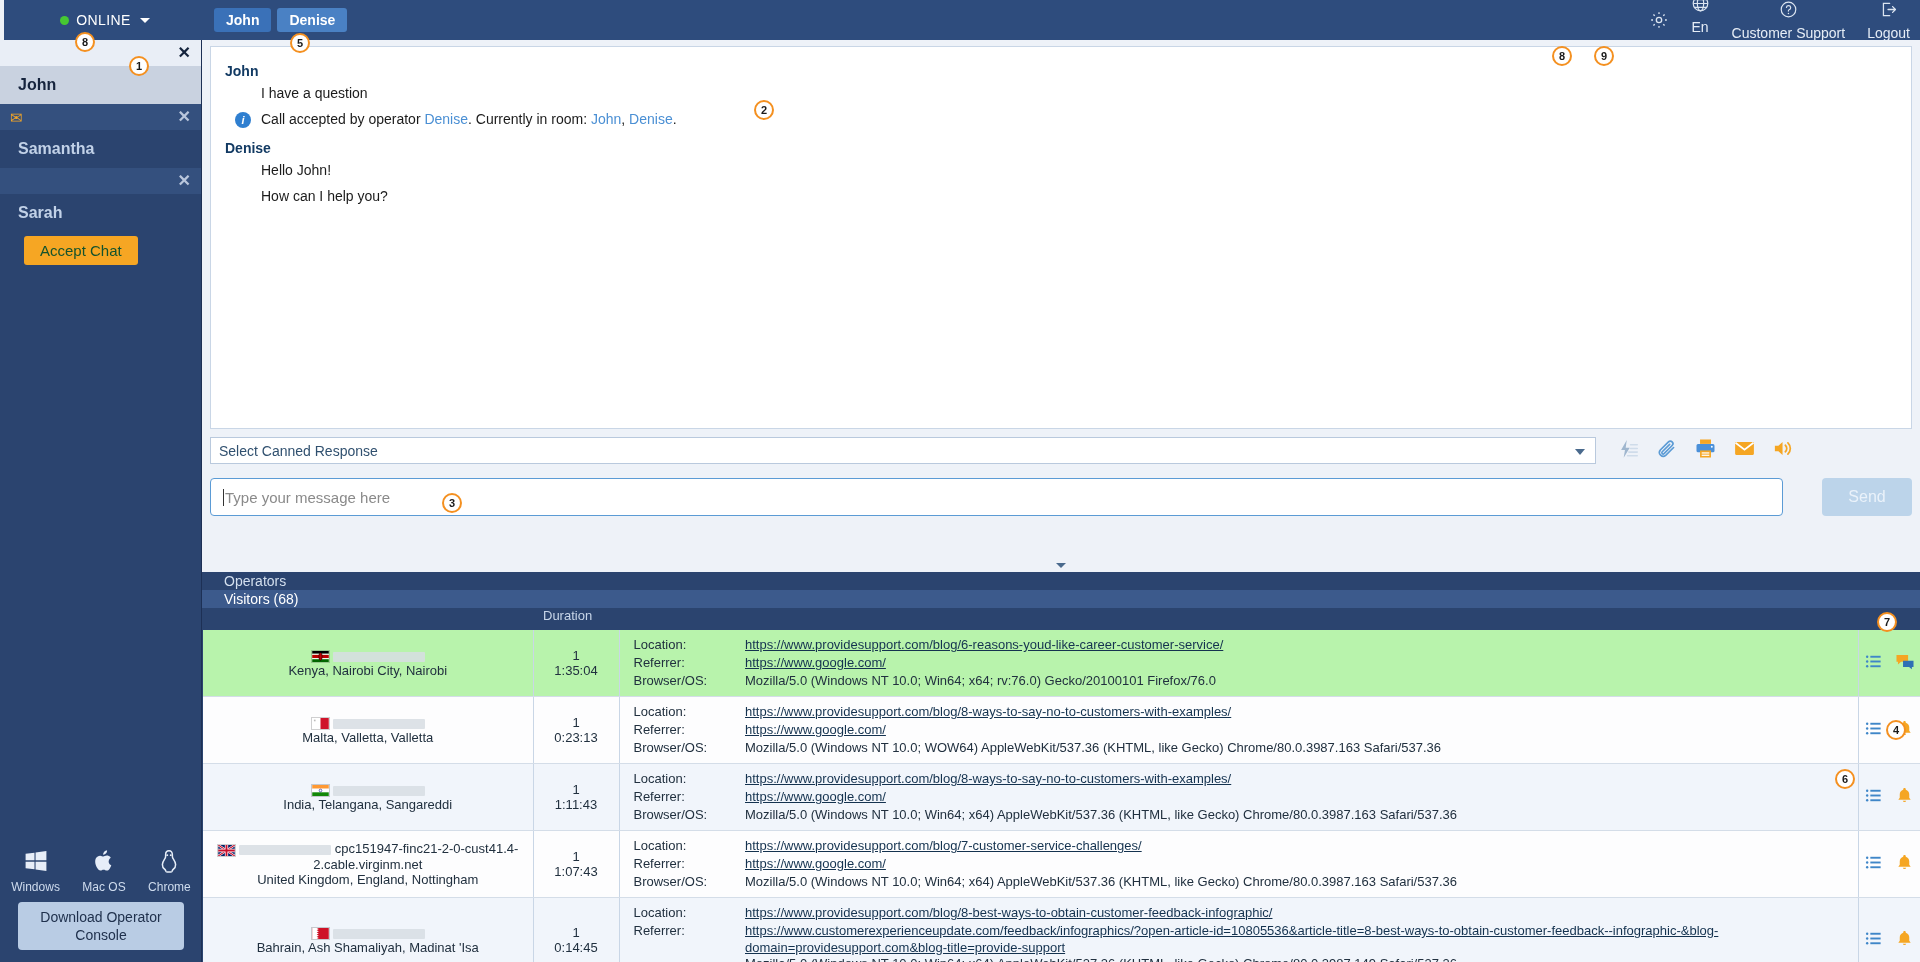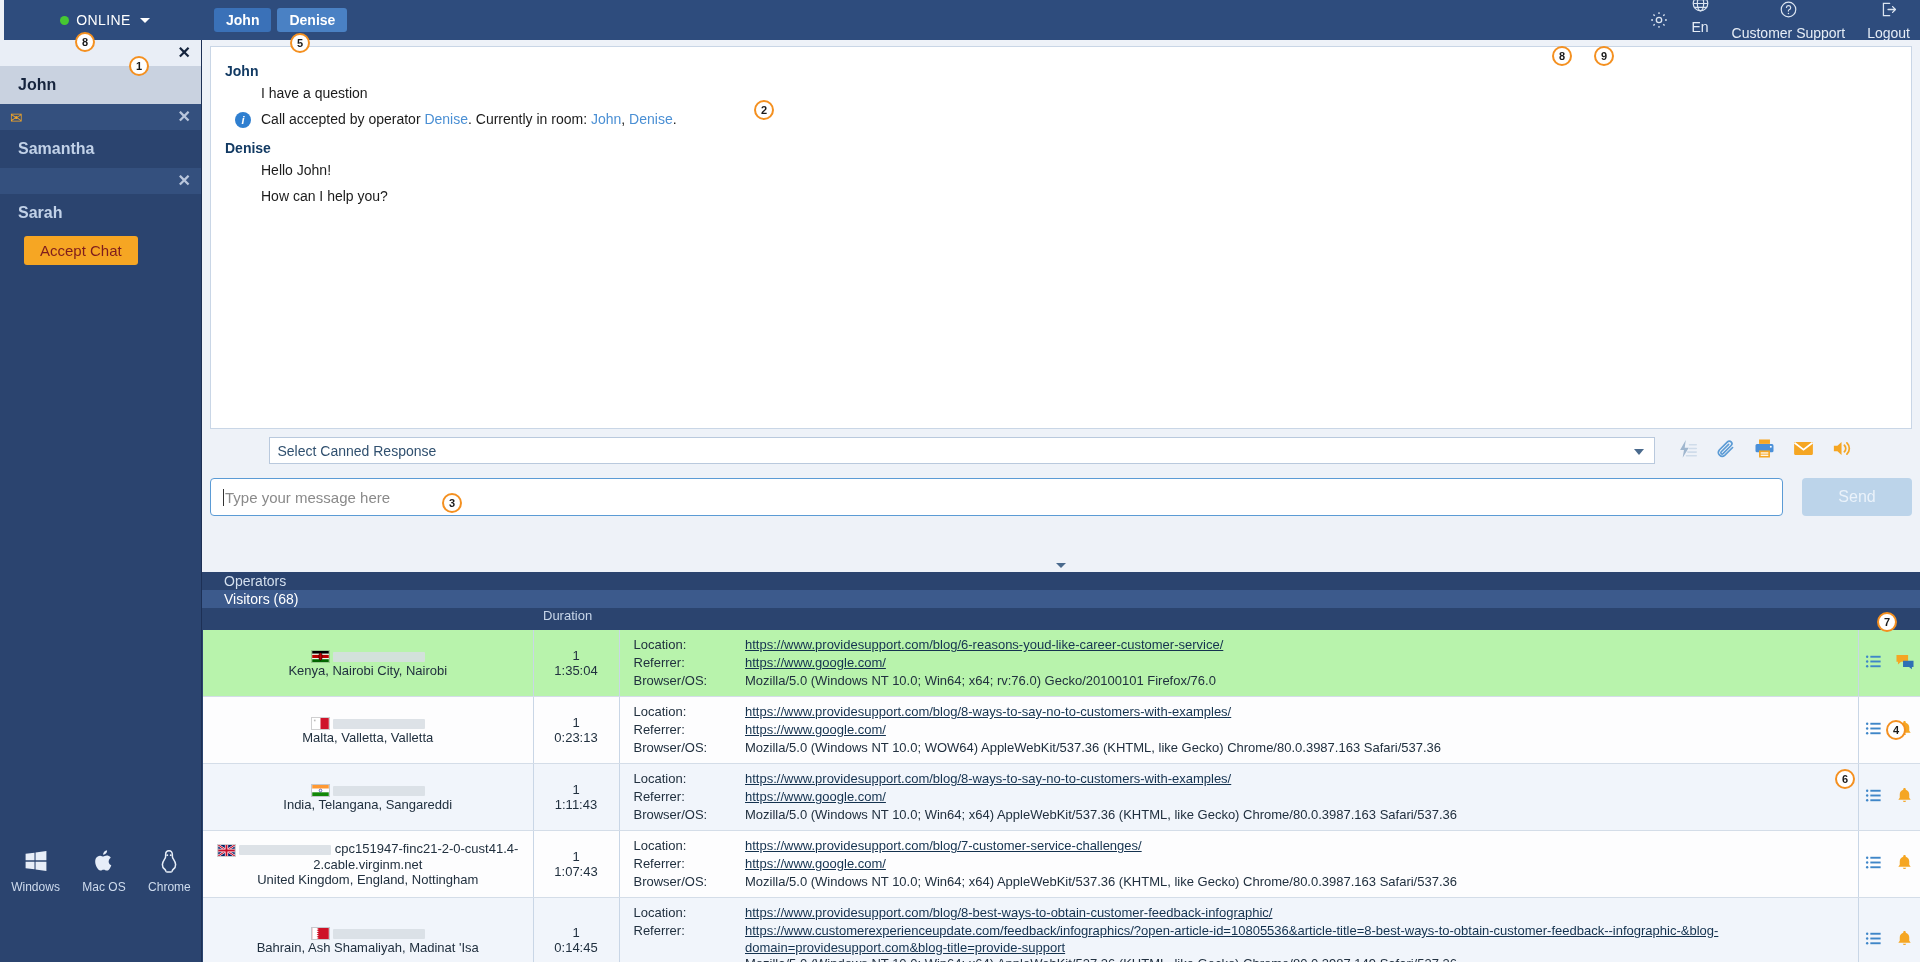--- a/index.html
+++ b/index.html
@@ -57,7 +57,7 @@
   .x-light{ color:#b9c6dc;}
   .mail-ico{ color:#f0a428; font-size:15px; line-height:1;}
   .accept-btn{
-    margin:4px 0 0 24px; background:#f6a623; color:#7f1d1d; border:none;
+    margin:4px 0 0 24px; background:#f6a623; color:#14532d; border:none;
     font-size:15px; padding:6px 16px; border-radius:3px; cursor:pointer;
     font-family:"Liberation Sans", sans-serif;
   }

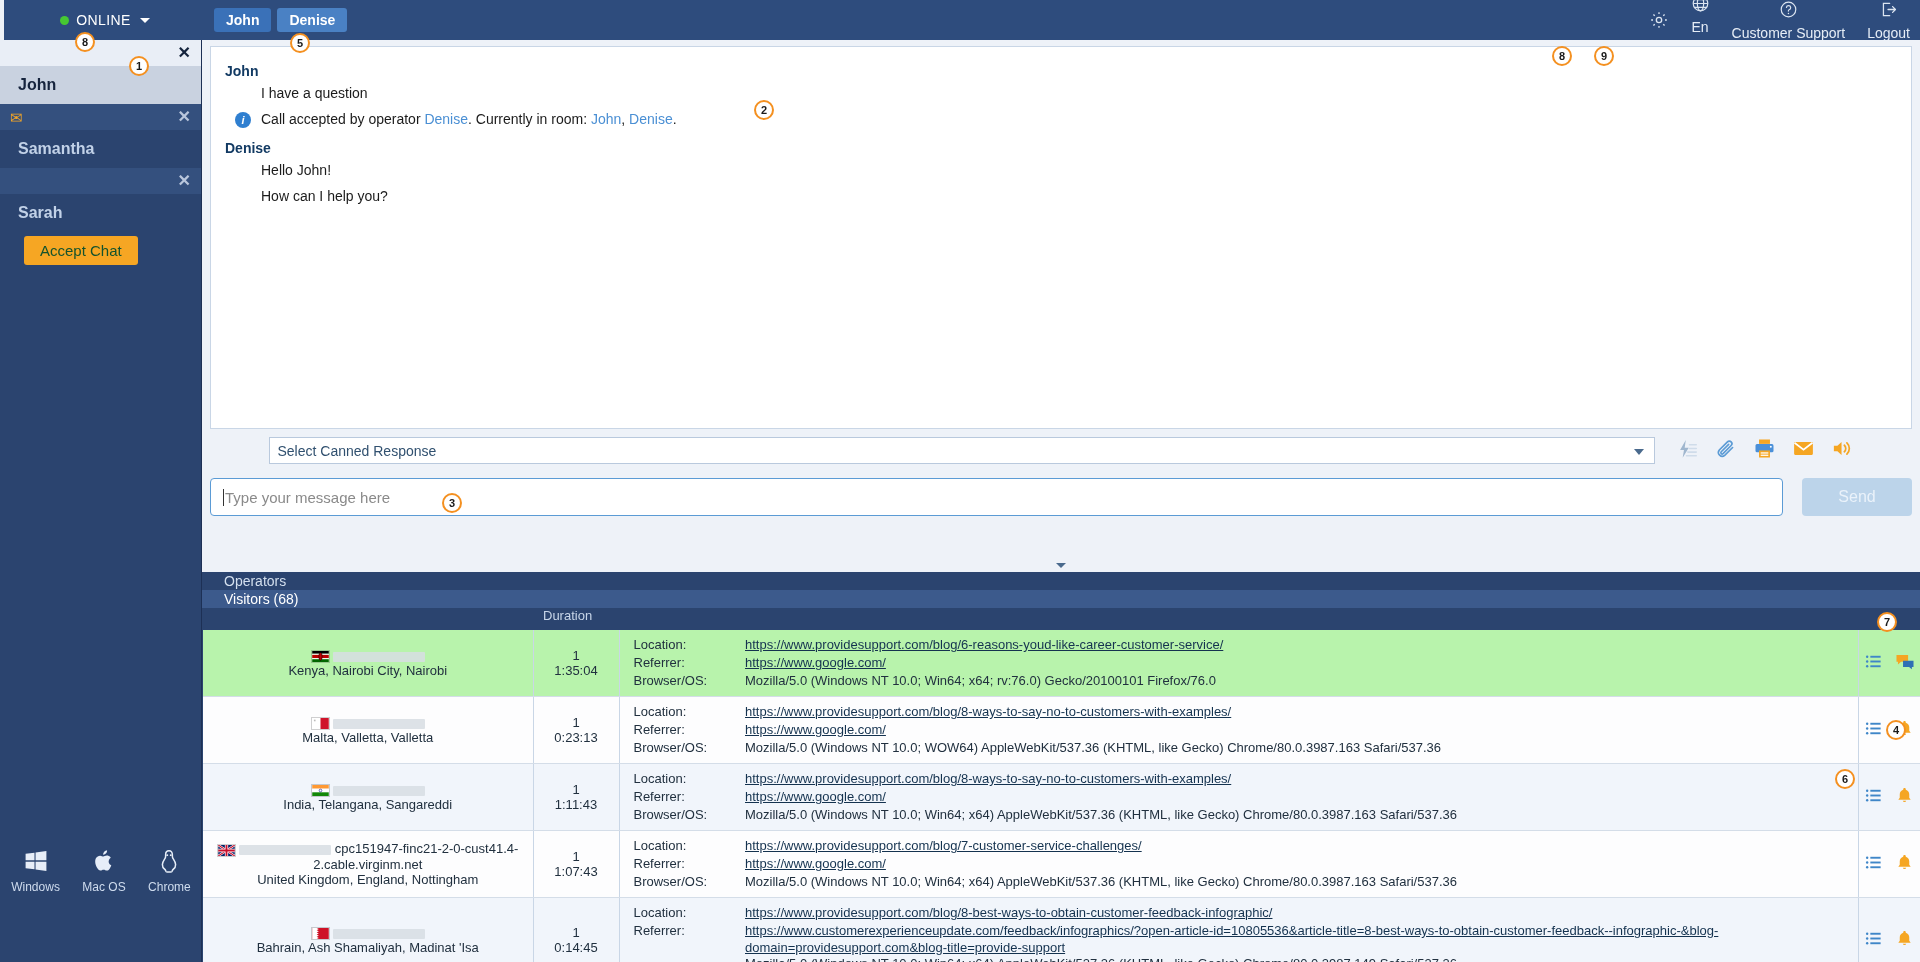--- a/index.html
+++ b/index.html
@@ -91,7 +91,7 @@
     align-items:center;justify-content:center; flex:0 0 auto; margin-top:1px;
   }
   .lnk{ color:#4a8fd4; }
-  #canned-row{ display:flex; align-items:center; gap:0; margin-top:8px;justify-content:center;}
+  #canned-row{ display:flex; align-items:center; gap:0; margin-top:8px;}
   #canned{
     width:1386px; height:27px; background:#fff; border:1px solid #b9c9dd;
     color:#30506f; font-size:14px; display:flex; align-items:center;

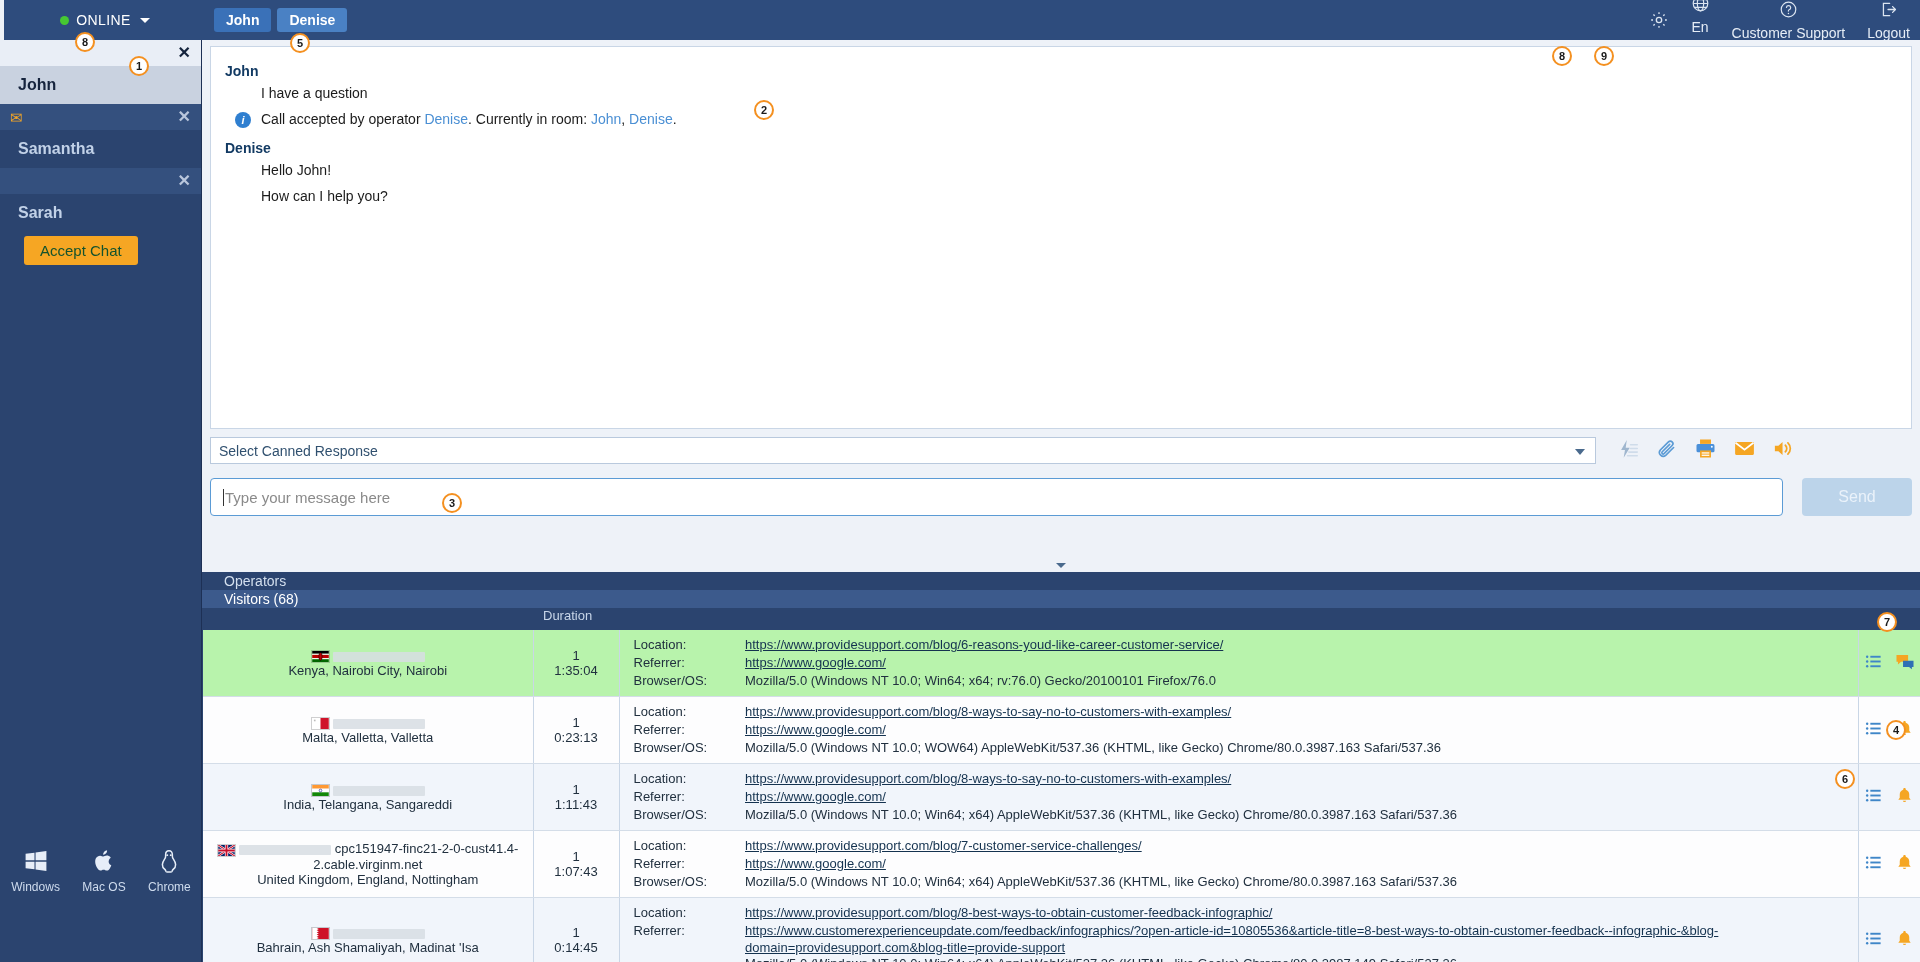--- a/index.html
+++ b/index.html
@@ -114,7 +114,7 @@
     display:inline-block;width:1px;height:17px;background:#333;margin-right:1px;
   }
   #send-btn{
-    margin-left:auto; width:110px; height:38px; background:#bcd4ea; color:#eaf2fa;
+    margin-left:auto; width:90px; height:38px; background:#bcd4ea; color:#eaf2fa;
     border:none; border-radius:4px; font-size:16px; cursor:pointer;
     font-family:"Liberation Sans", sans-serif;
   }

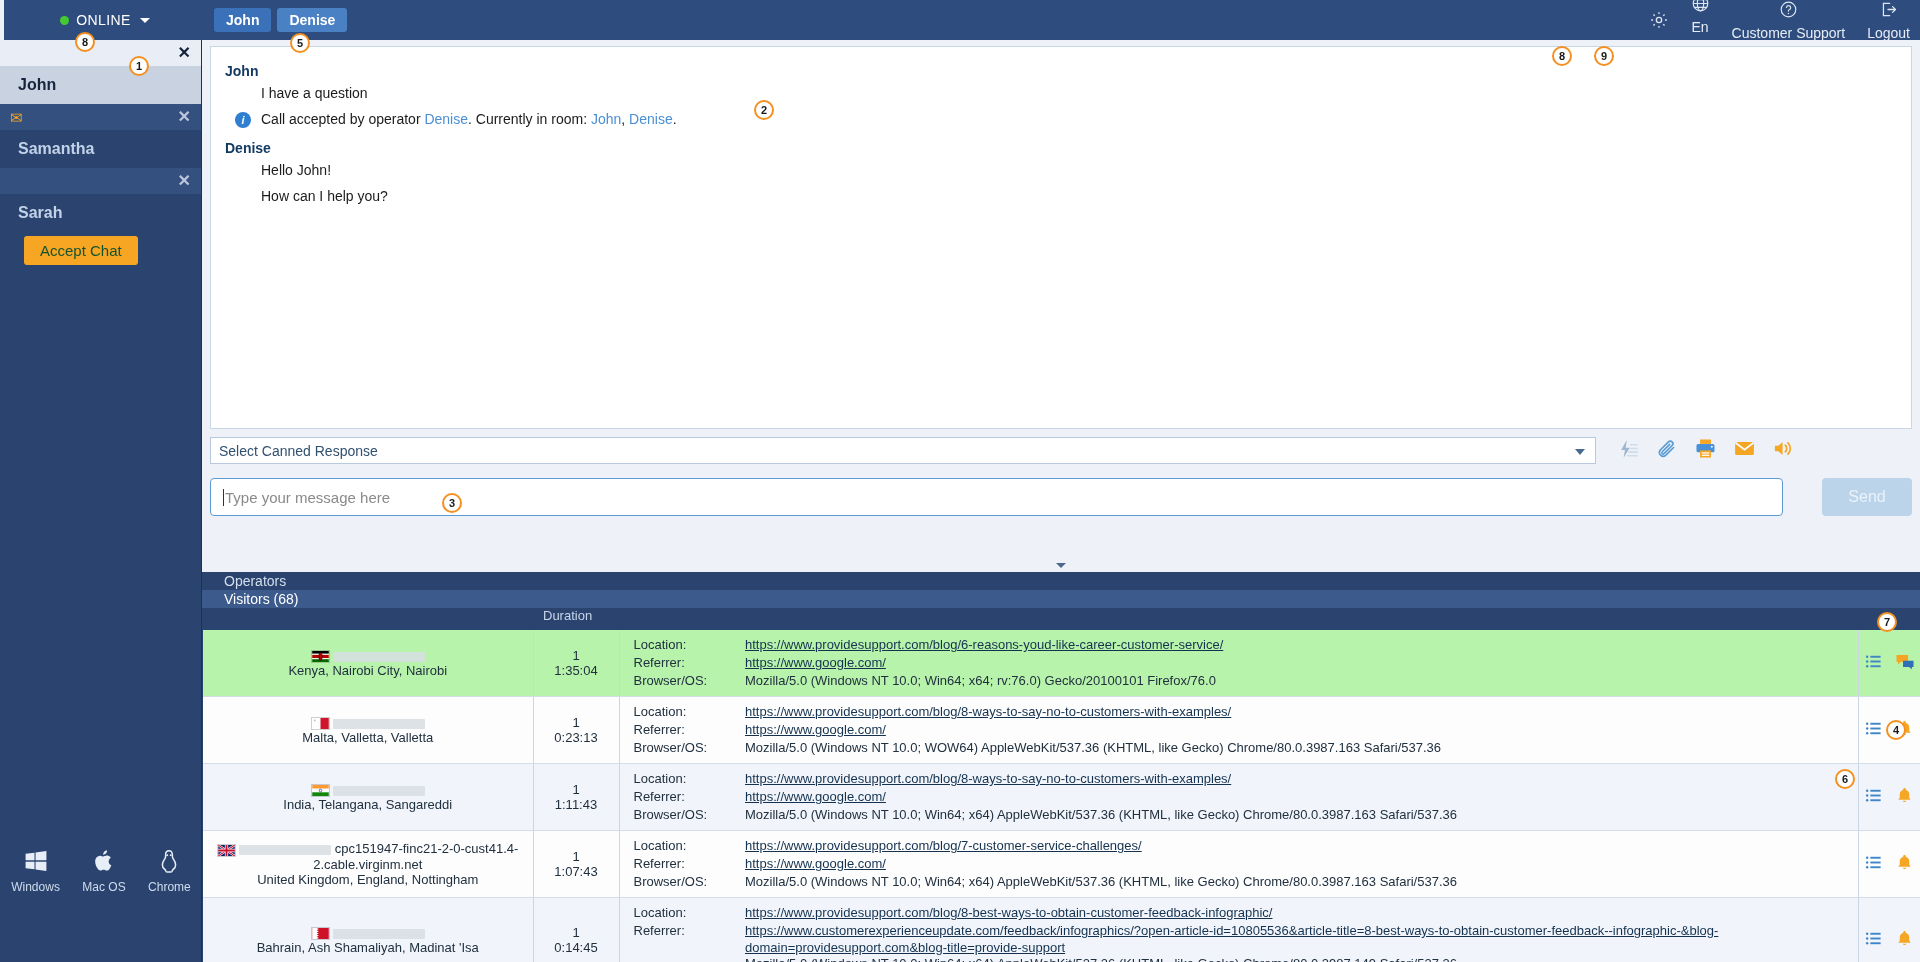--- a/index.html
+++ b/index.html
@@ -286,6 +286,7 @@
     </div>
   </div>
 
+  <div id="dl-btn">Download Operator Console</div>
 </div>
 
 <div id="chatpanel">

